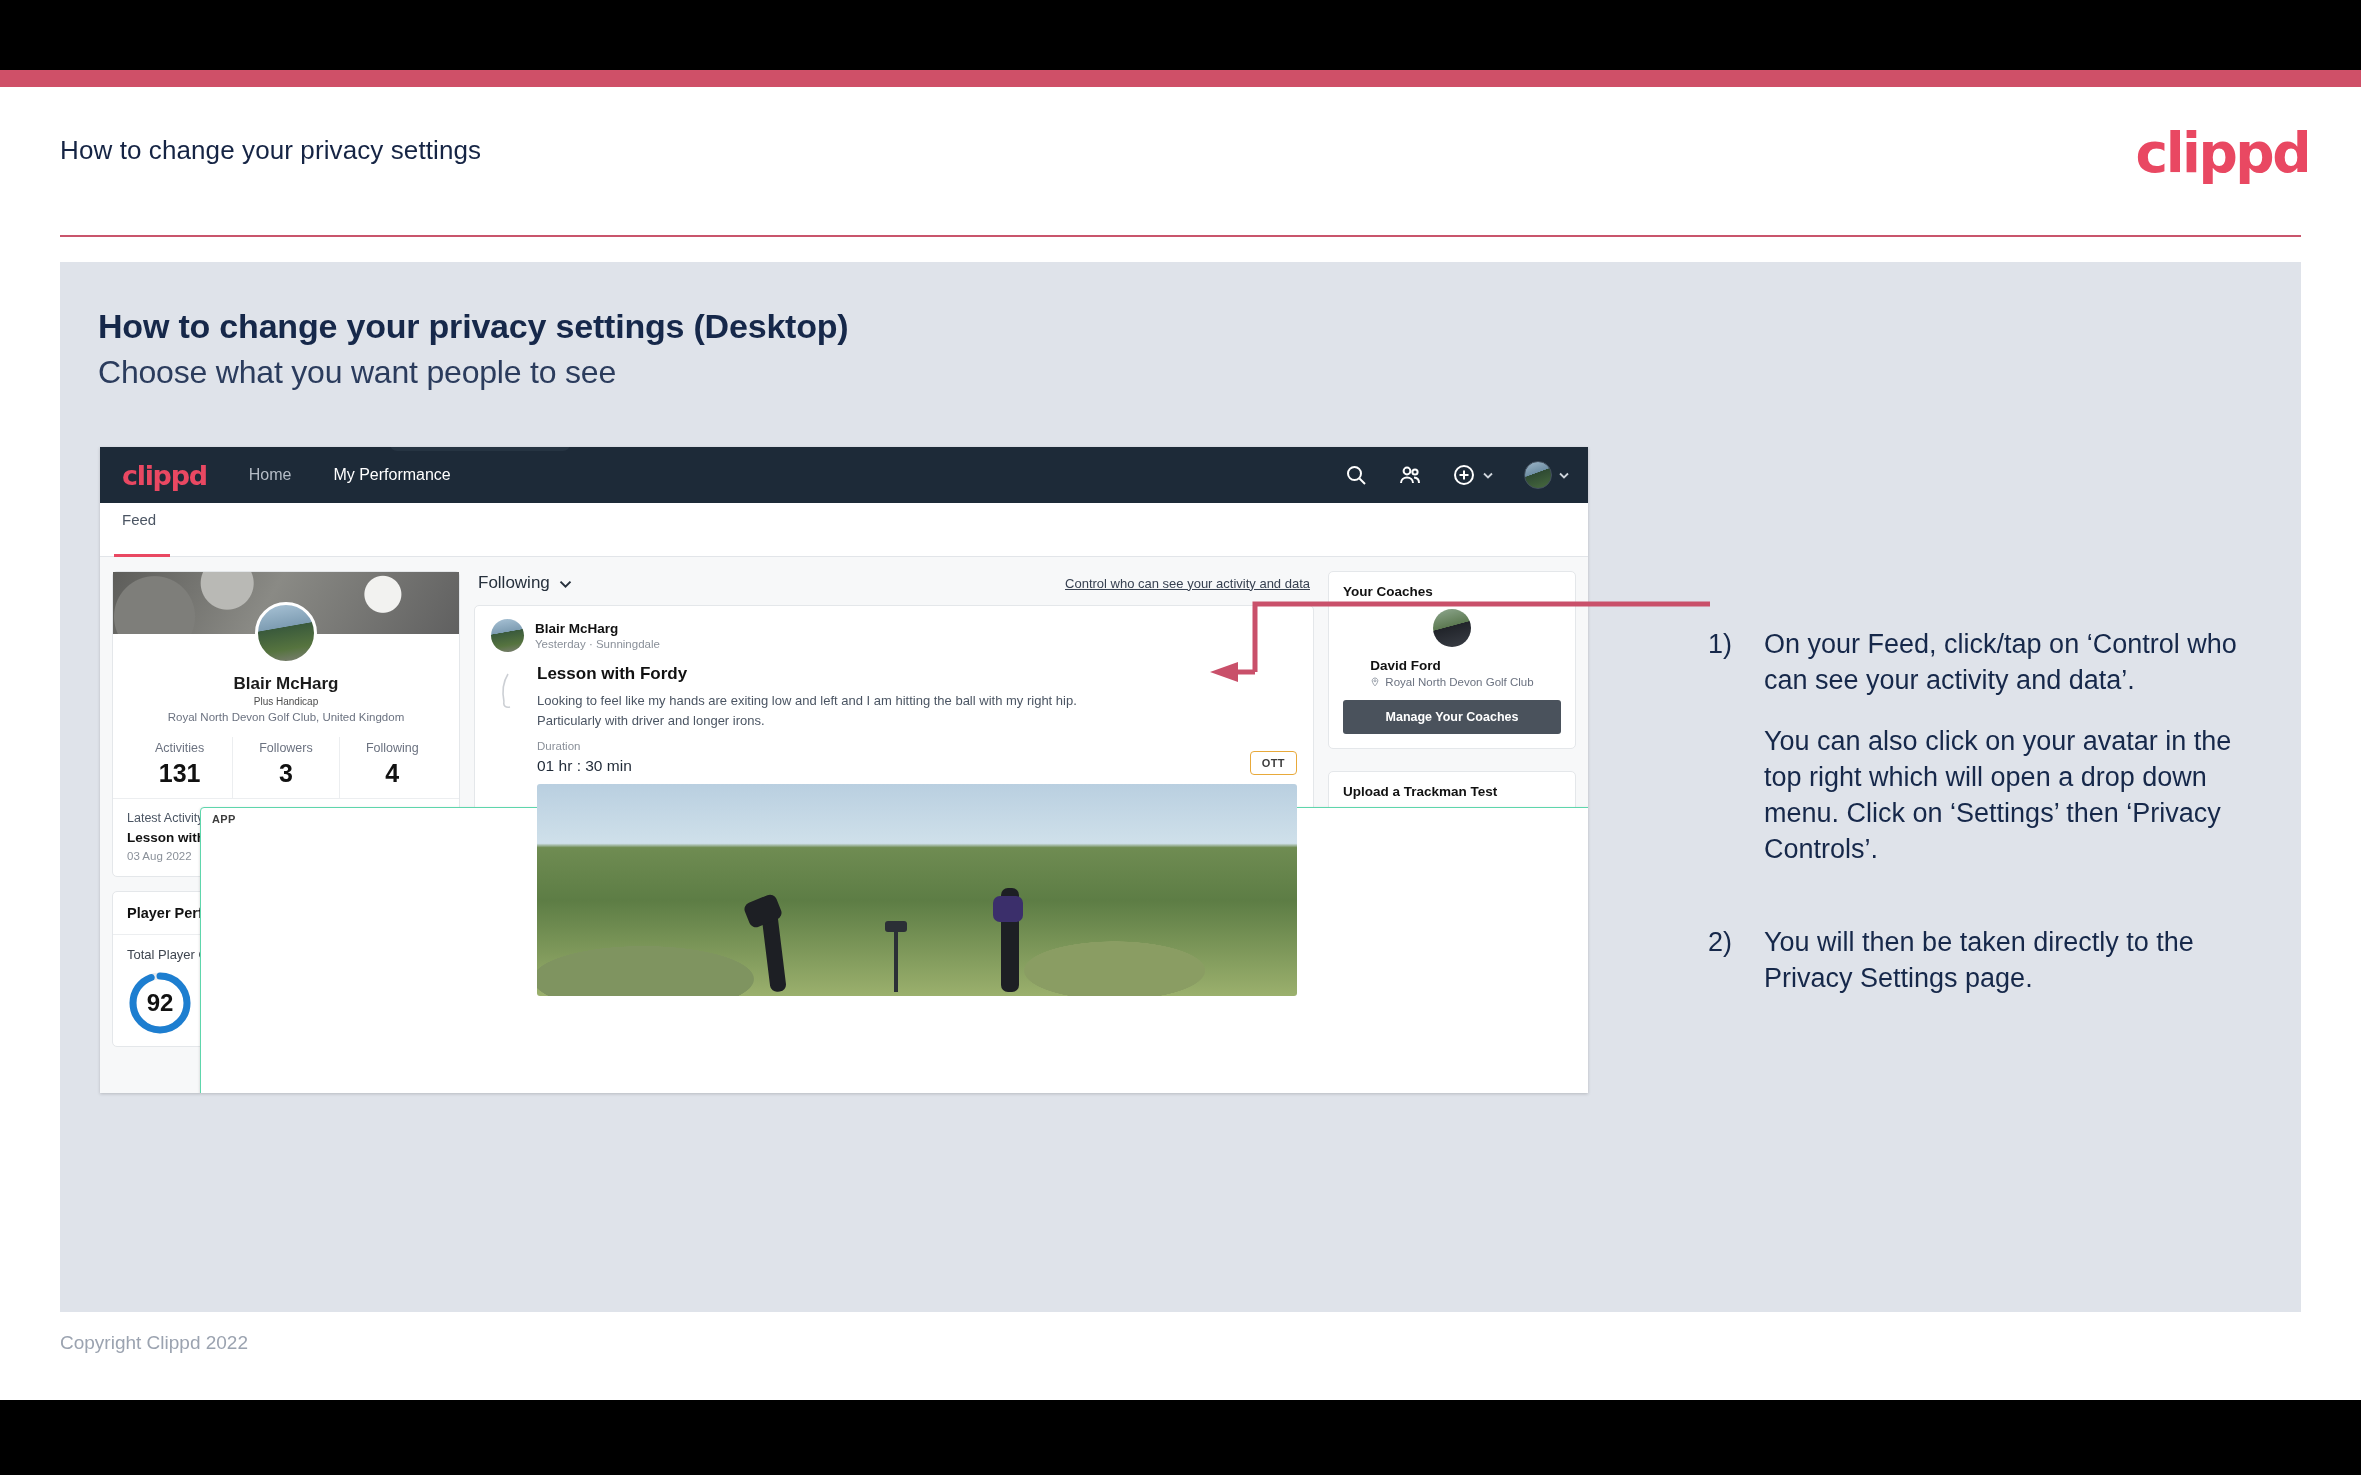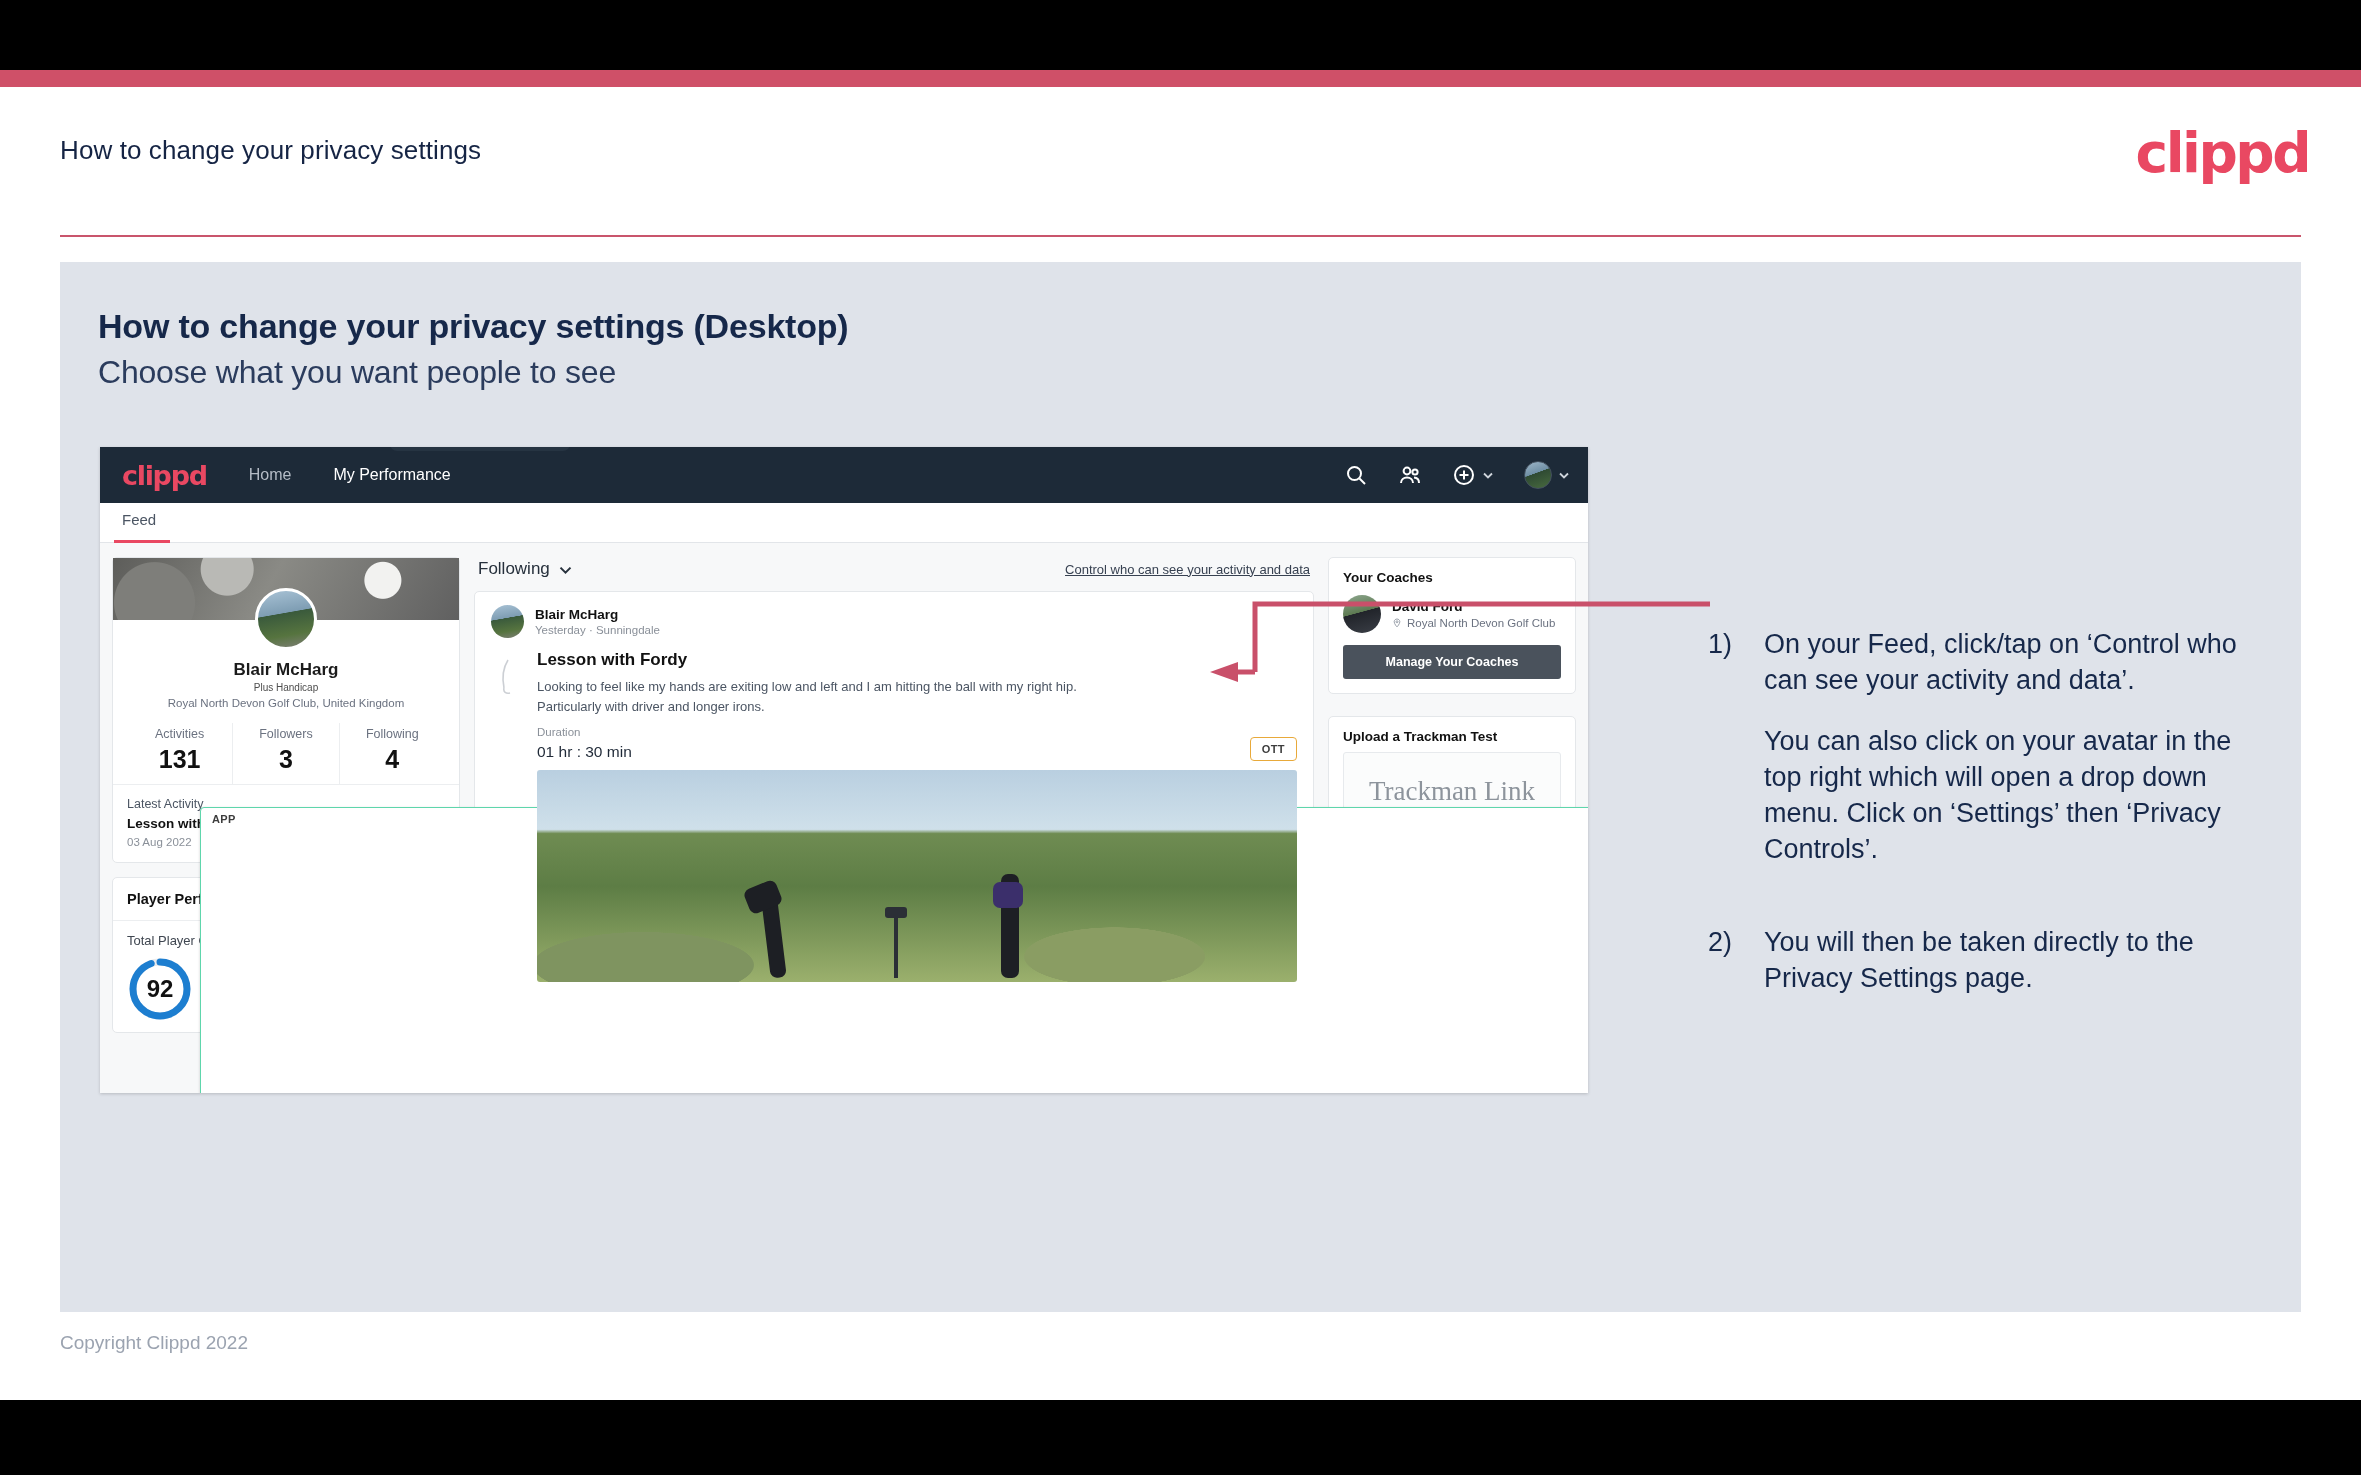--- a/index.html
+++ b/index.html
@@ -80,7 +80,7 @@
     background:#263442; border-radius:0 0 7px 7px;
   }
 
-  .app-tabs { height:40px; border-bottom:1px solid #e2e5e9; background:#fff; position:relative; }
+  .app-tabs { height:54px; border-bottom:1px solid #e2e5e9; background:#fff; position:relative; }
   .app-tabs .tab { position:absolute; left:22px; top:8px; font-size:15px; color:#4b5563; }
   .app-tabs .tab-underline { position:absolute; left:14px; bottom:-1px; width:56px; height:3px; background:#e94862; }
 

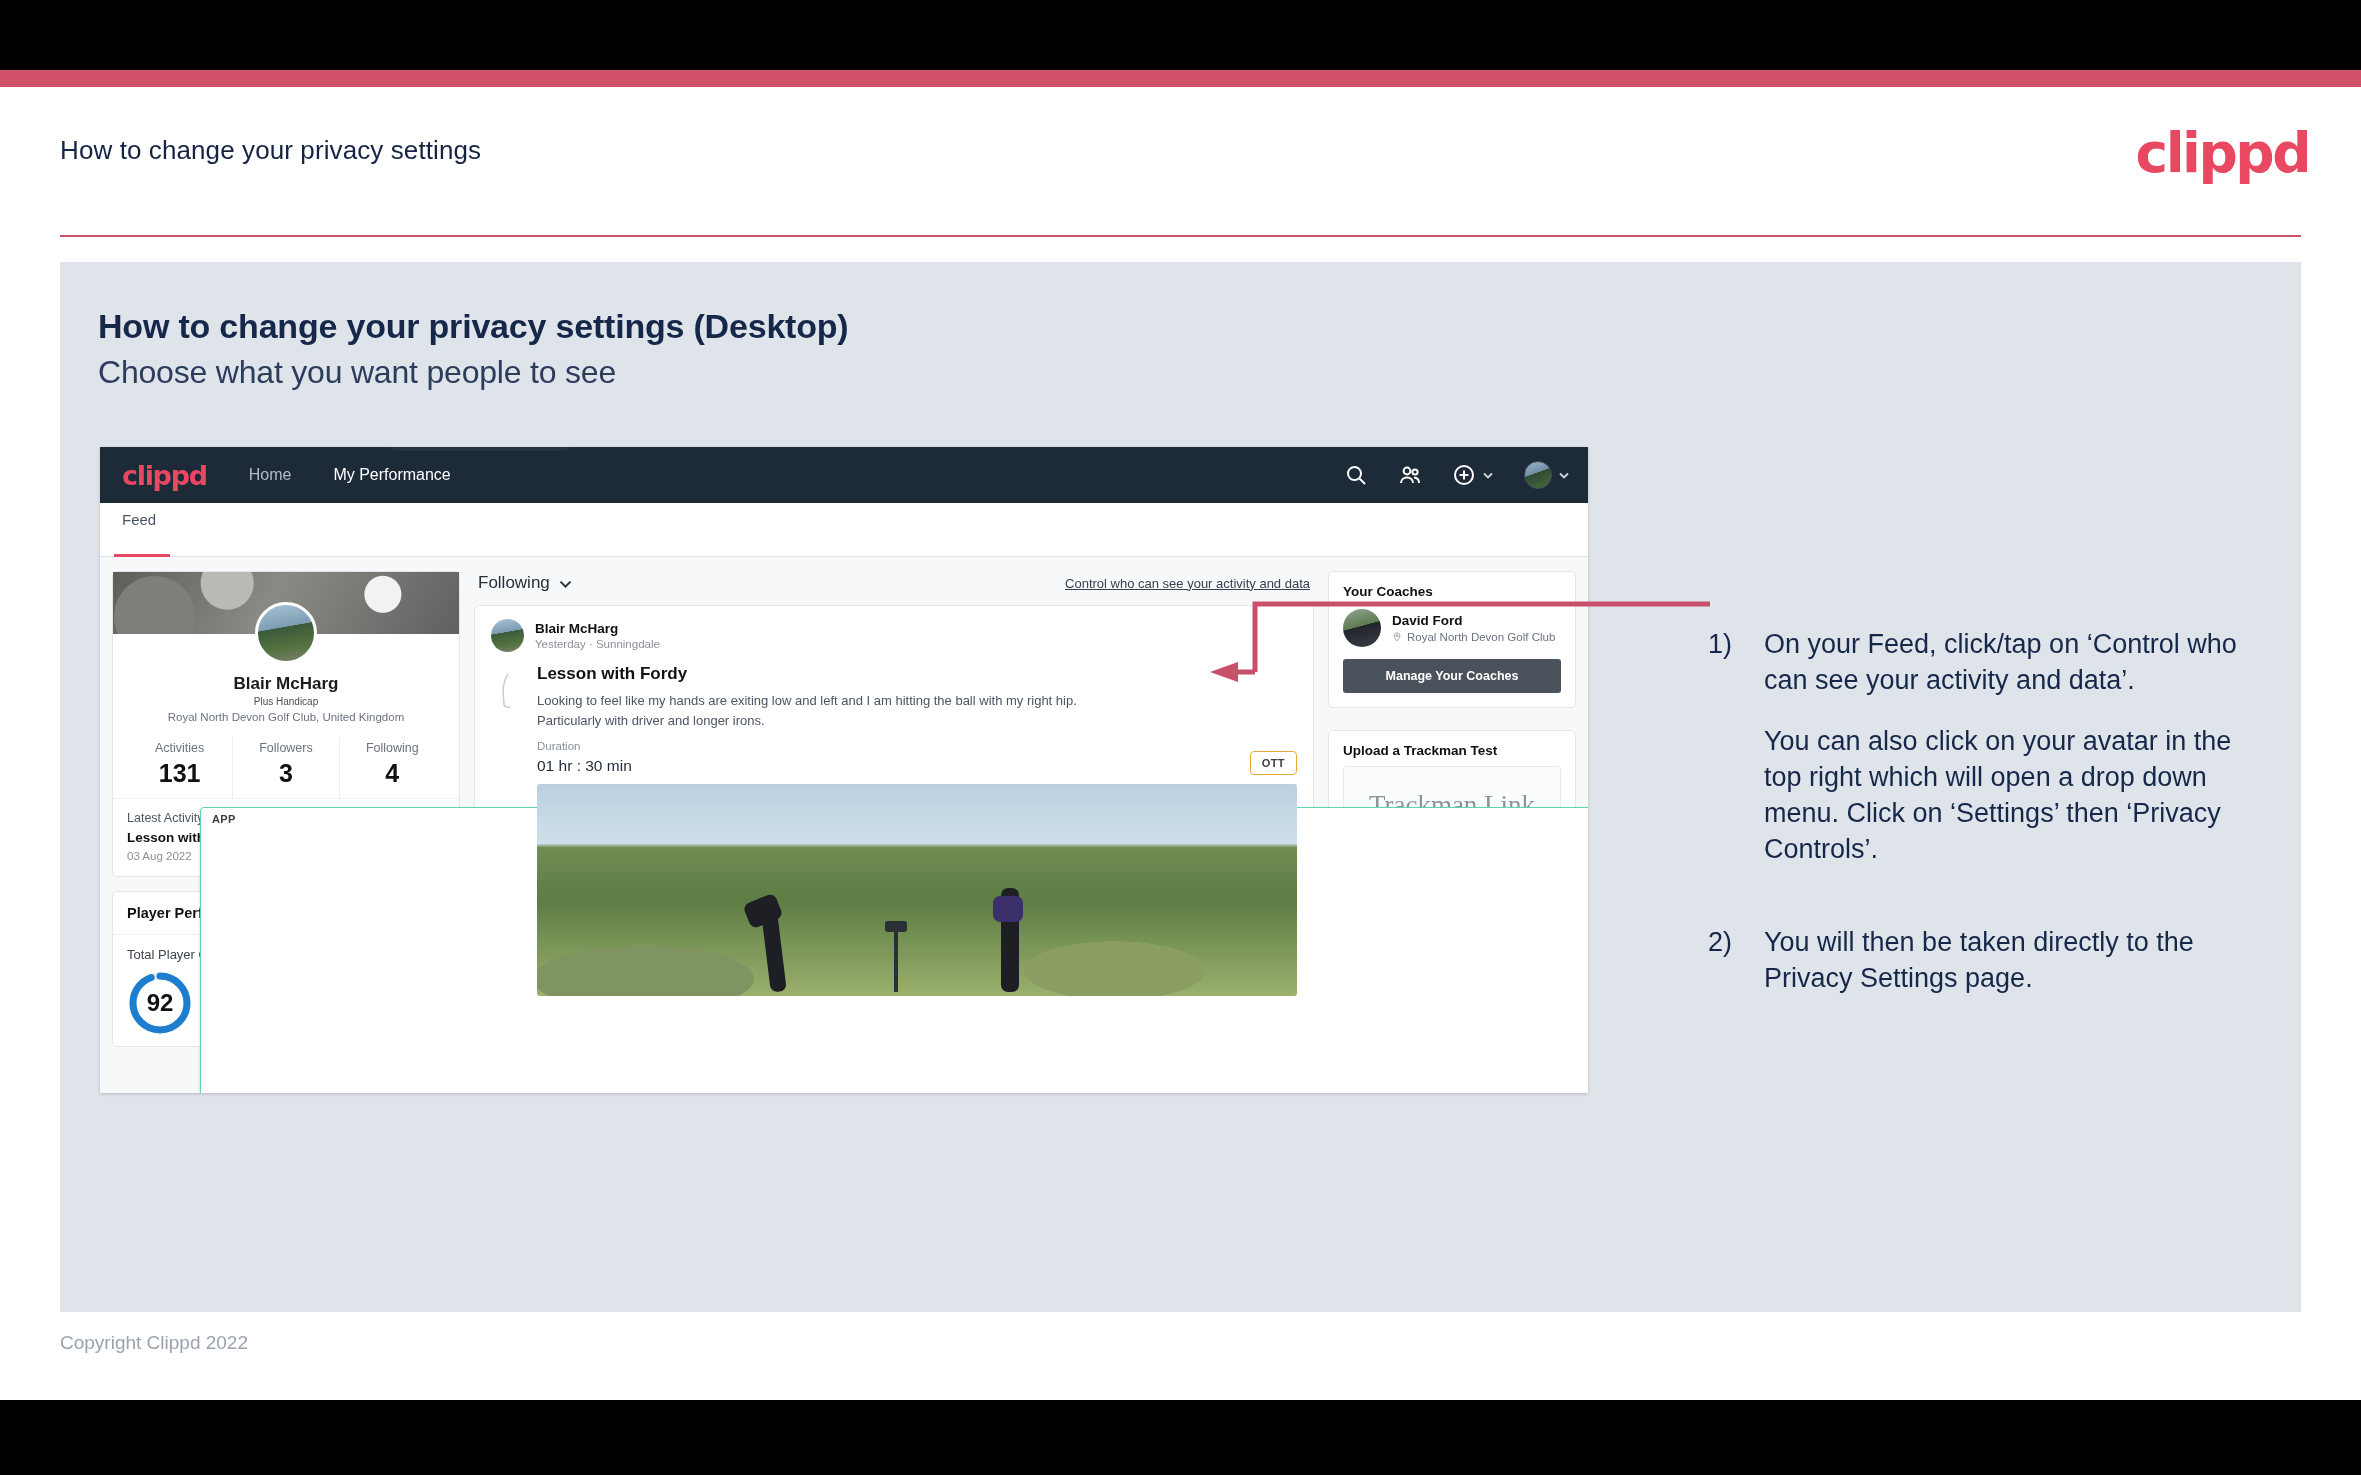--- a/index.html
+++ b/index.html
@@ -182,7 +182,7 @@
   .col-right { width:248px; flex:0 0 248px; }
   .rc { margin-bottom:22px; }
   .rc-title { padding:12px 14px 8px; font-size:13.5px; font-weight:700; color:#111; }
-  .coach-row { display:flex; align-items:center; gap:11px; padding:2px 14px 12px; }
+  .coach-row { display:flex; align-items:center; gap:11px; padding:2px 14px 12px;flex-direction:column; }
   .coach-av { width:38px; height:38px; border-radius:50%;
               background:linear-gradient(165deg,#8fa890 0%,#5d7a52 45%,#21242a 46%,#3a3e46 100%); }
   .coach-name { font-size:13.5px; font-weight:700; color:#111; }

